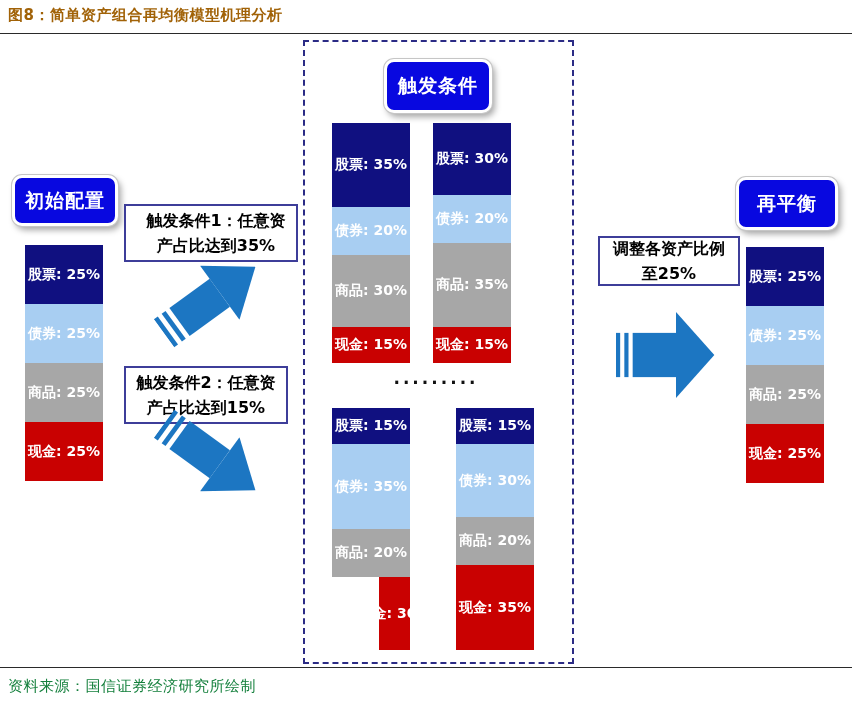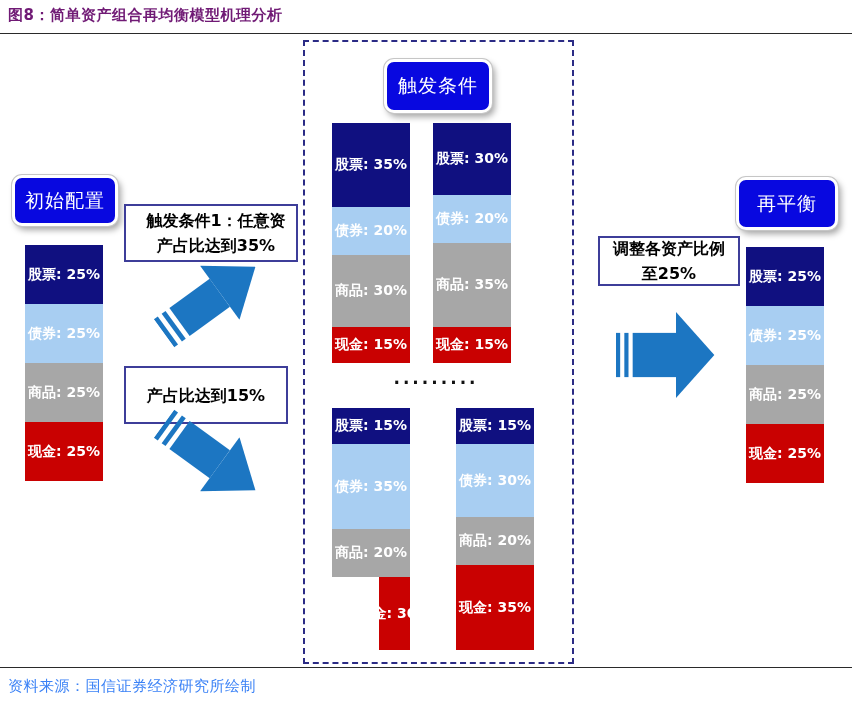--- a/index.html
+++ b/index.html
@@ -6,7 +6,7 @@
   body{width:852px;height:711px;font-family:"DejaVu Sans","Liberation Sans",sans-serif;}
   #stage{position:relative;width:852px;height:711px;overflow:hidden;background:#fff;}
   .abs{position:absolute;}
-  .title{left:8px;top:6px;font-size:15px;font-weight:bold;color:#701a75;letter-spacing:.5px;}
+  .title{left:8px;top:6px;font-size:15px;font-weight:bold;color:#a16207;letter-spacing:.5px;}
   .rule{left:0;width:852px;border-top:1.5px solid #2a2a2a;}
   .rule-top{top:33px;}
   .rule-bottom{top:667px;}

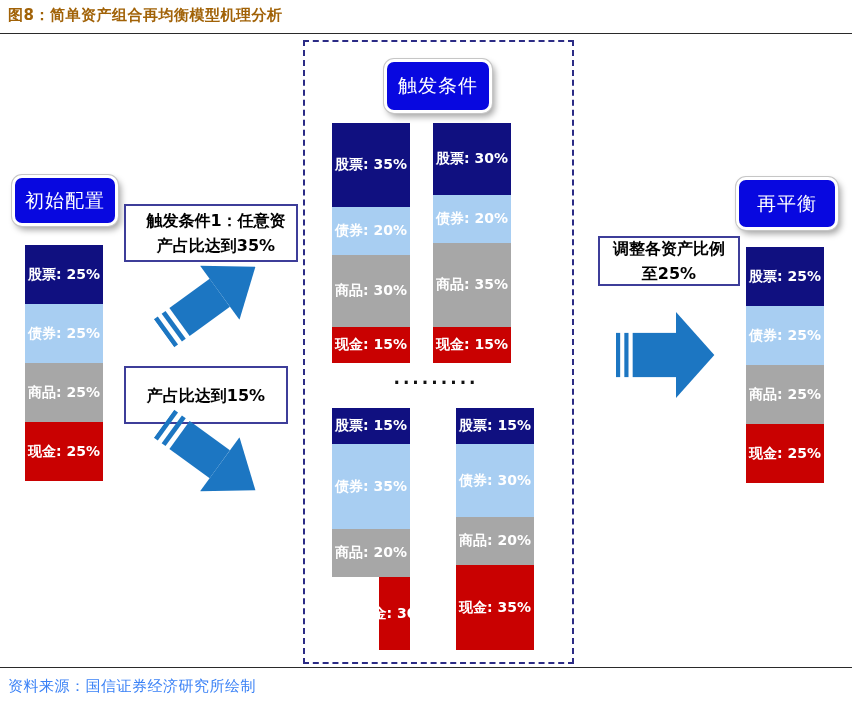--- a/index.html
+++ b/index.html
@@ -12,7 +12,7 @@
   .rule-bottom{top:667px;}
   .source{left:8px;top:677px;font-size:15px;color:#3b82f6;letter-spacing:.5px;}
   .pill{display:flex;align-items:center;justify-content:center;background:var(--c-button,#0808E0);
-        color:#fff;font-weight:normal;font-size:19px;border:3px solid #fff;border-radius:10px;
+        color:#fff;font-weight:bold;font-size:19px;border:3px solid #fff;border-radius:10px;
         box-shadow:0 0 0 1px #c6c6c6, 3px 4px 6px rgba(0,0,0,.35);letter-spacing:1px;white-space:nowrap;}
   #btn-initial{left:12px;top:175px;width:100px;height:45px;}
   #btn-trigger{left:384px;top:59px;width:102px;height:48px;}

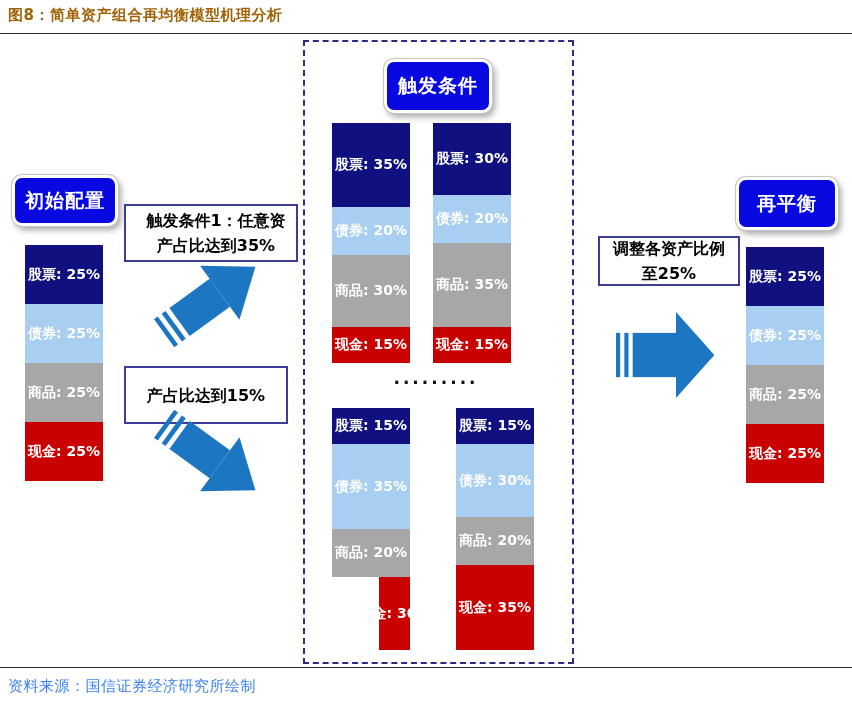--- a/index.html
+++ b/index.html
@@ -76,6 +76,7 @@
   </div>
 
   <div class="abs note" id="note-t2">
+    <div>触发条件2：任意资</div>
     <div>产占比达到15%</div>
   </div>
   <div class="abs arrow-wrap" id="arrow-down">

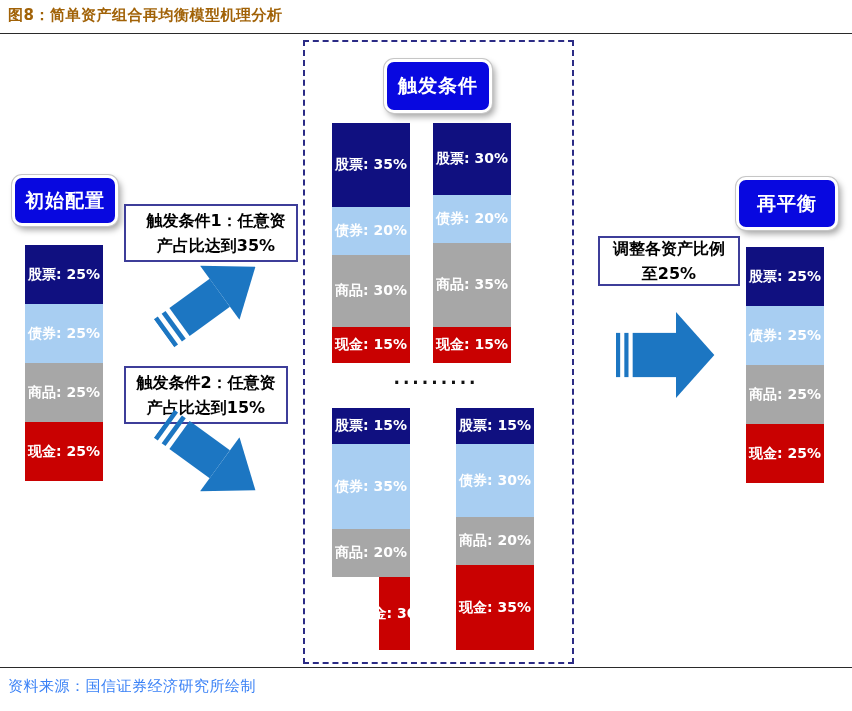--- a/index.html
+++ b/index.html
@@ -10,7 +10,7 @@
   .rule{left:0;width:852px;border-top:1.5px solid #2a2a2a;}
   .rule-top{top:33px;}
   .rule-bottom{top:667px;}
-  .source{left:8px;top:677px;font-size:15px;color:#3b82f6;letter-spacing:.5px;}
+  .source{left:8px;top:677px;font-size:15px;color:#15803d;letter-spacing:.5px;}
   .pill{display:flex;align-items:center;justify-content:center;background:var(--c-button,#0808E0);
         color:#fff;font-weight:bold;font-size:19px;border:3px solid #fff;border-radius:10px;
         box-shadow:0 0 0 1px #c6c6c6, 3px 4px 6px rgba(0,0,0,.35);letter-spacing:1px;white-space:nowrap;}

